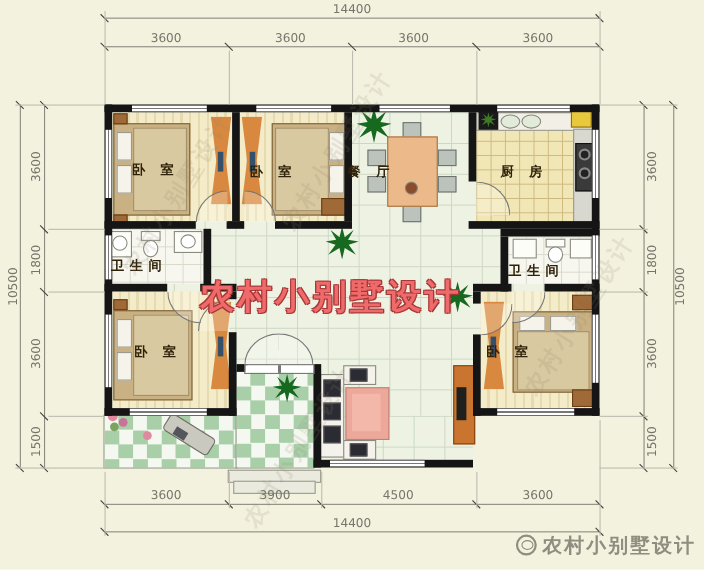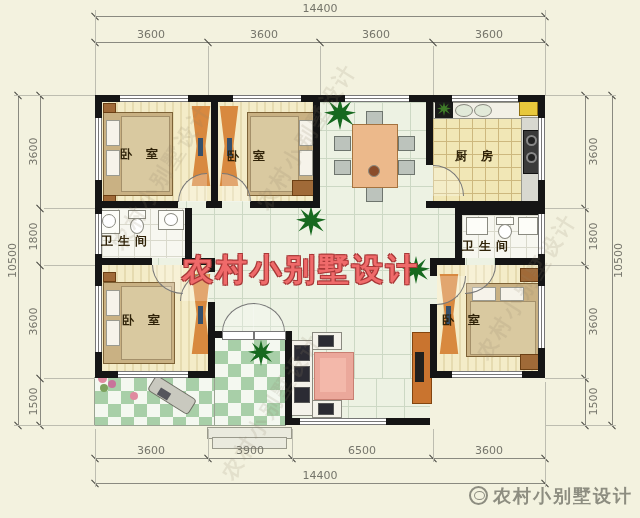--- a/index.html
+++ b/index.html
@@ -225,6 +225,7 @@
 
   <div class="abs roomlabel ls2" style="left:120px;top:146px;width:80px;">卧室</div>
   <div class="abs roomlabel ls2" style="left:227px;top:148px;width:80px;">卧室</div>
+  <div class="abs roomlabel ls2" style="left:316px;top:148px;width:80px;">餐厅</div>
   <div class="abs roomlabel ls2" style="left:455px;top:148px;width:80px;">厨房</div>
   <div class="abs roomlabel ls3" style="left:101px;top:233px;width:82px;">卫生间</div>
   <div class="abs roomlabel ls3" style="left:462px;top:238px;width:78px;">卫生间</div>

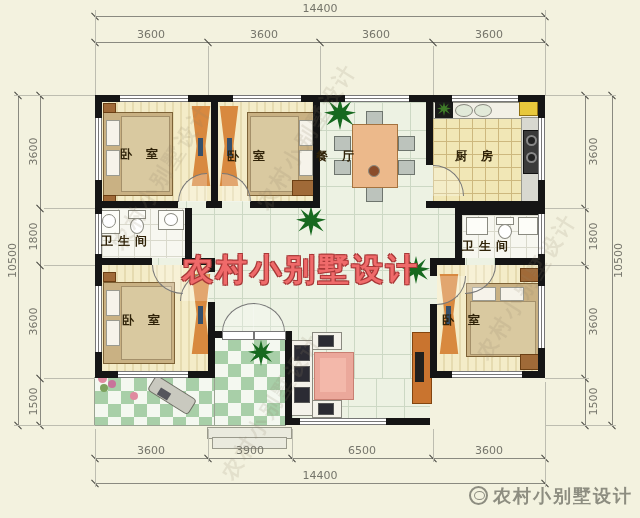--- a/index.html
+++ b/index.html
@@ -255,7 +255,7 @@
   <div class="abs dimline" style="left:95px;top:458px;width:450px;height:1px;"></div>
   <div class="abs dimtext" style="left:121px;top:444px;width:60px;">3600</div>
   <div class="abs dimtext" style="left:220px;top:444px;width:60px;">3900</div>
-  <div class="abs dimtext" style="left:332px;top:444px;width:60px;">6500</div>
+  <div class="abs dimtext" style="left:332px;top:444px;width:60px;">4500</div>
   <div class="abs dimtext" style="left:459px;top:444px;width:60px;">3600</div>
   <div class="abs dimline" style="left:95px;top:483px;width:450px;height:1px;"></div>
   <div class="abs dimtext" style="left:290px;top:469px;width:60px;">14400</div>

